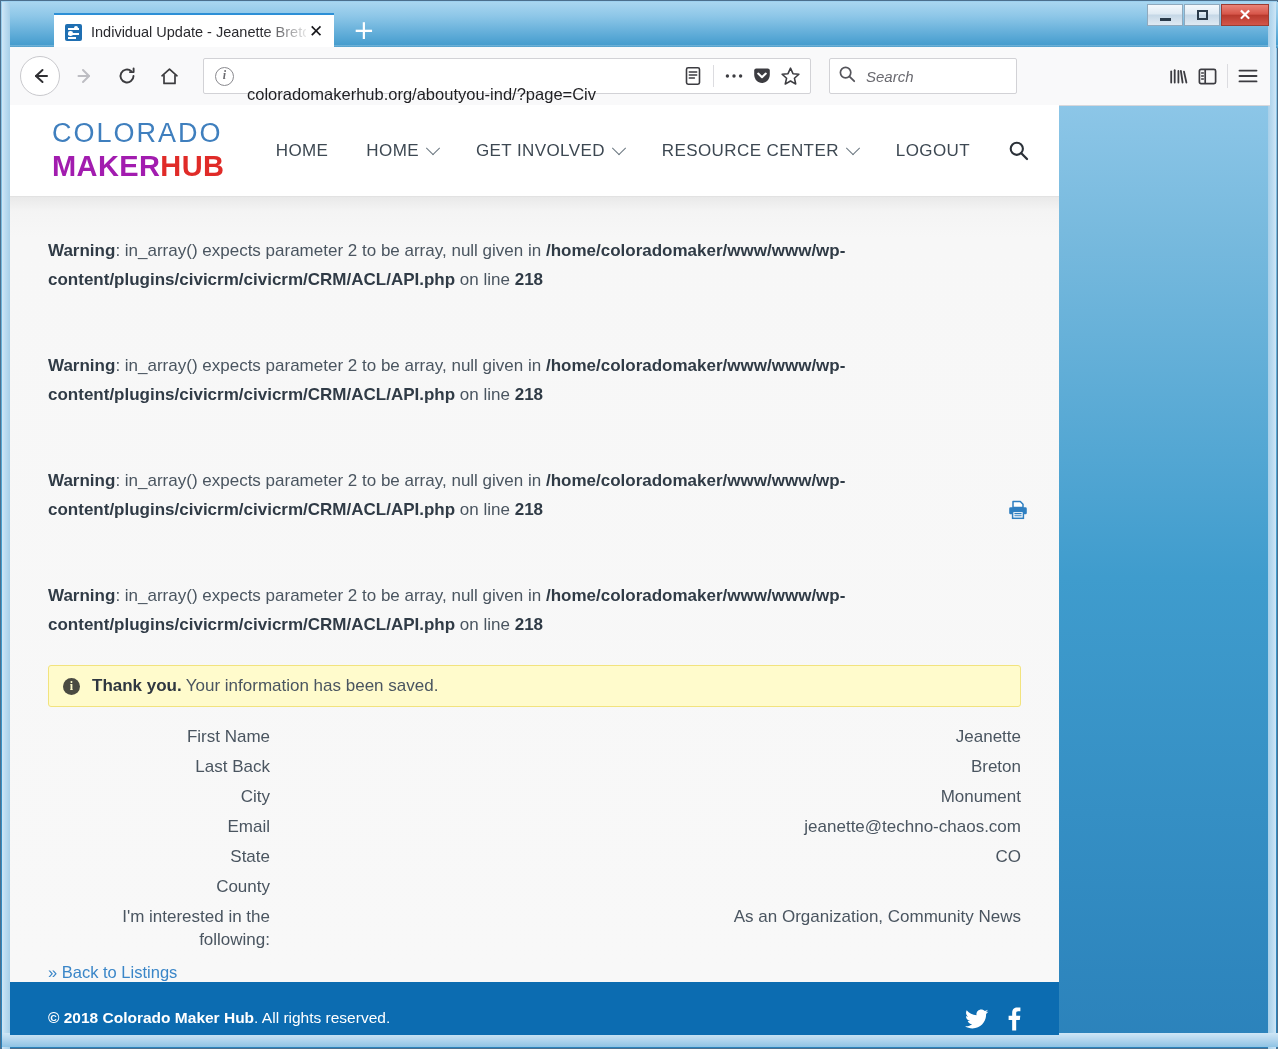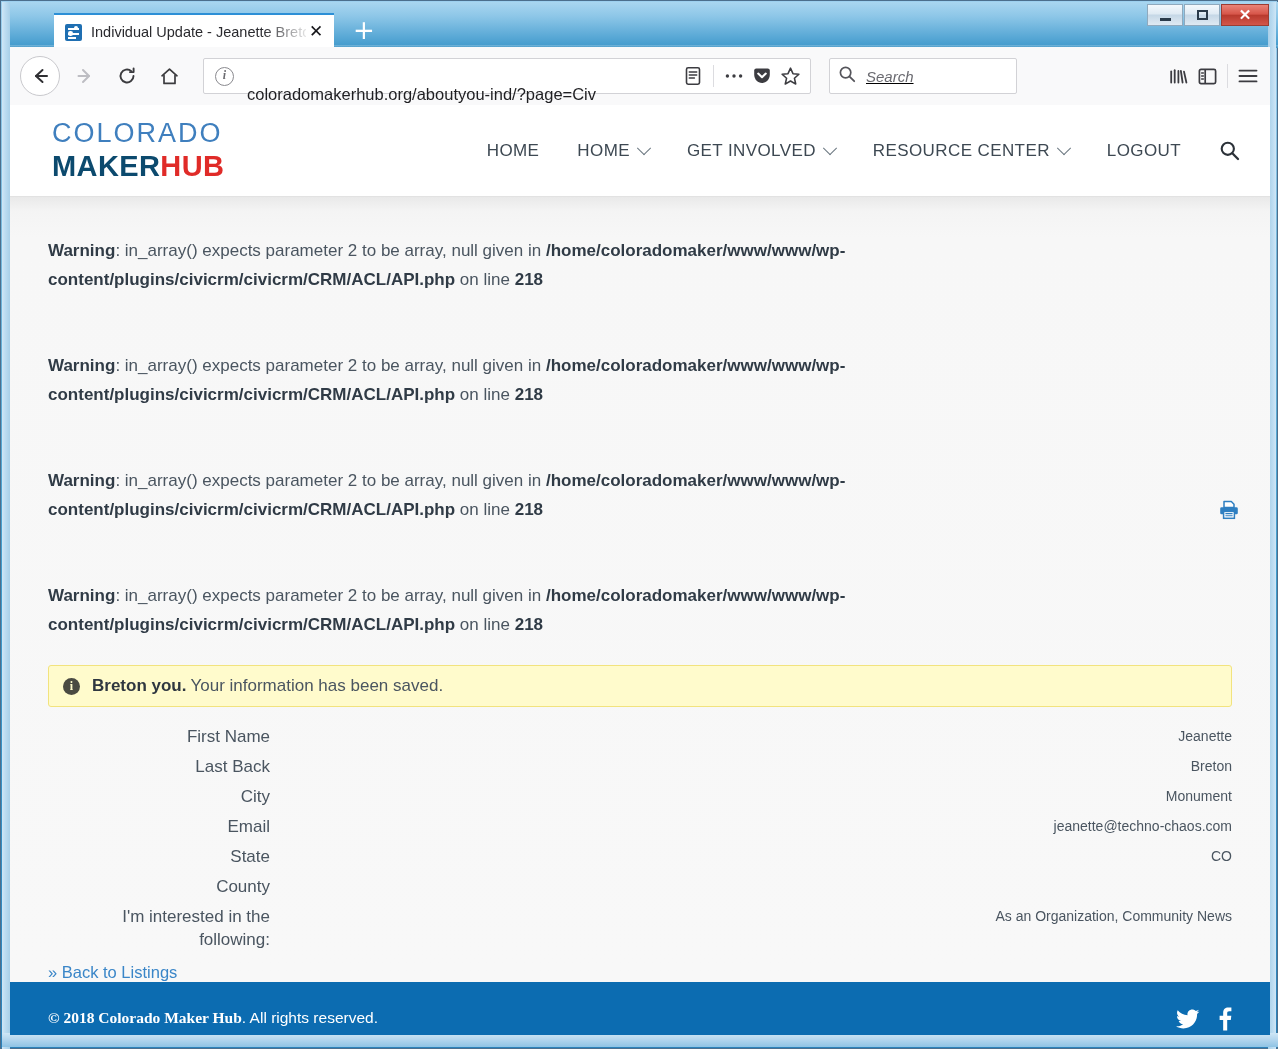--- a/index.html
+++ b/index.html
@@ -252,7 +252,6 @@
     align-items: center;
     padding: 0 8px;
     box-sizing: border-box;
-    text-decoration: underline;
   }
   .search-ph {
     margin-left: 10px;

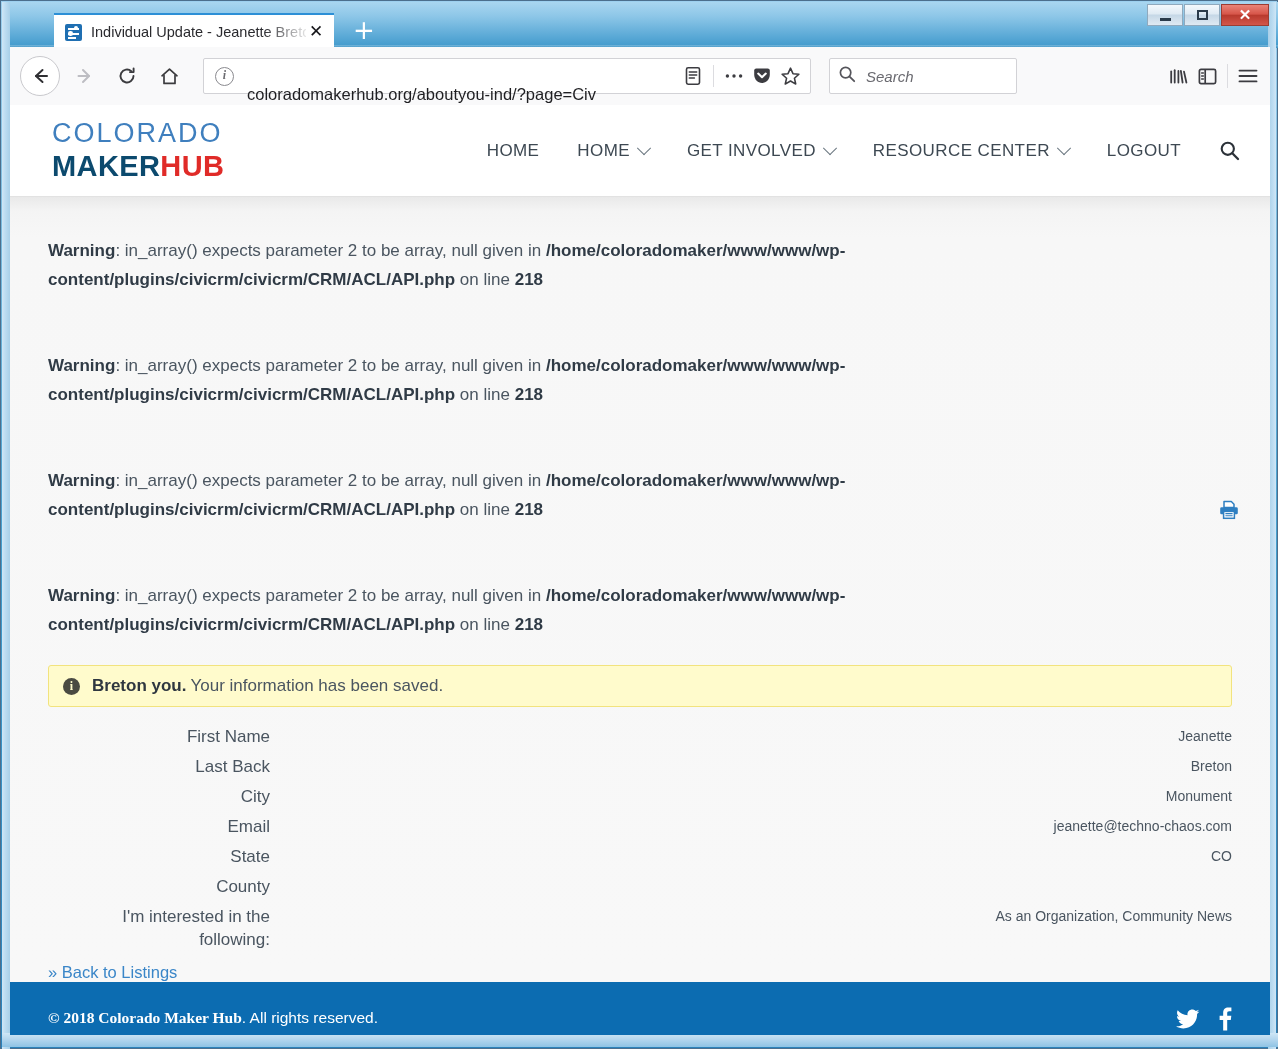--- a/index.html
+++ b/index.html
@@ -271,7 +271,7 @@
   .viewport {
     position: absolute;
     left: 0; top: 96px;
-    width: 1260px; height: 930px;
+    width: 1049px; height: 930px;
     background: #ffffff;
     overflow: hidden;
   }

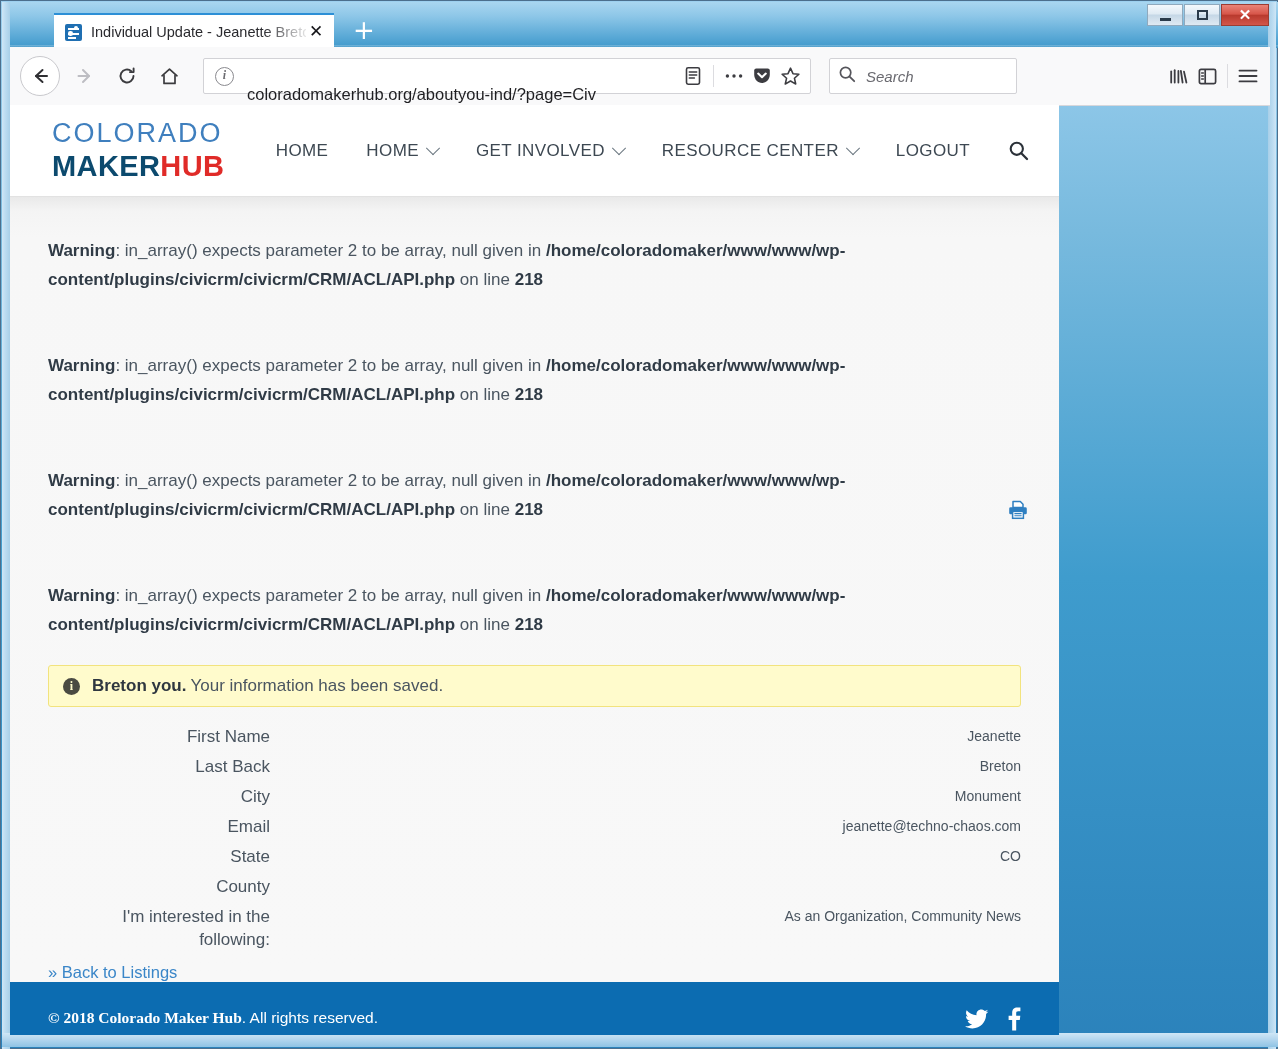--- a/index.html
+++ b/index.html
@@ -303,7 +303,7 @@
     font-weight: 700;
     margin-top: 5px;
   }
-  .logo-maker { color: #0c4a6e; }
+  .logo-maker { color: #a21caf; }
   .logo-hub { color: #e02b28; }
 
   .mainnav {

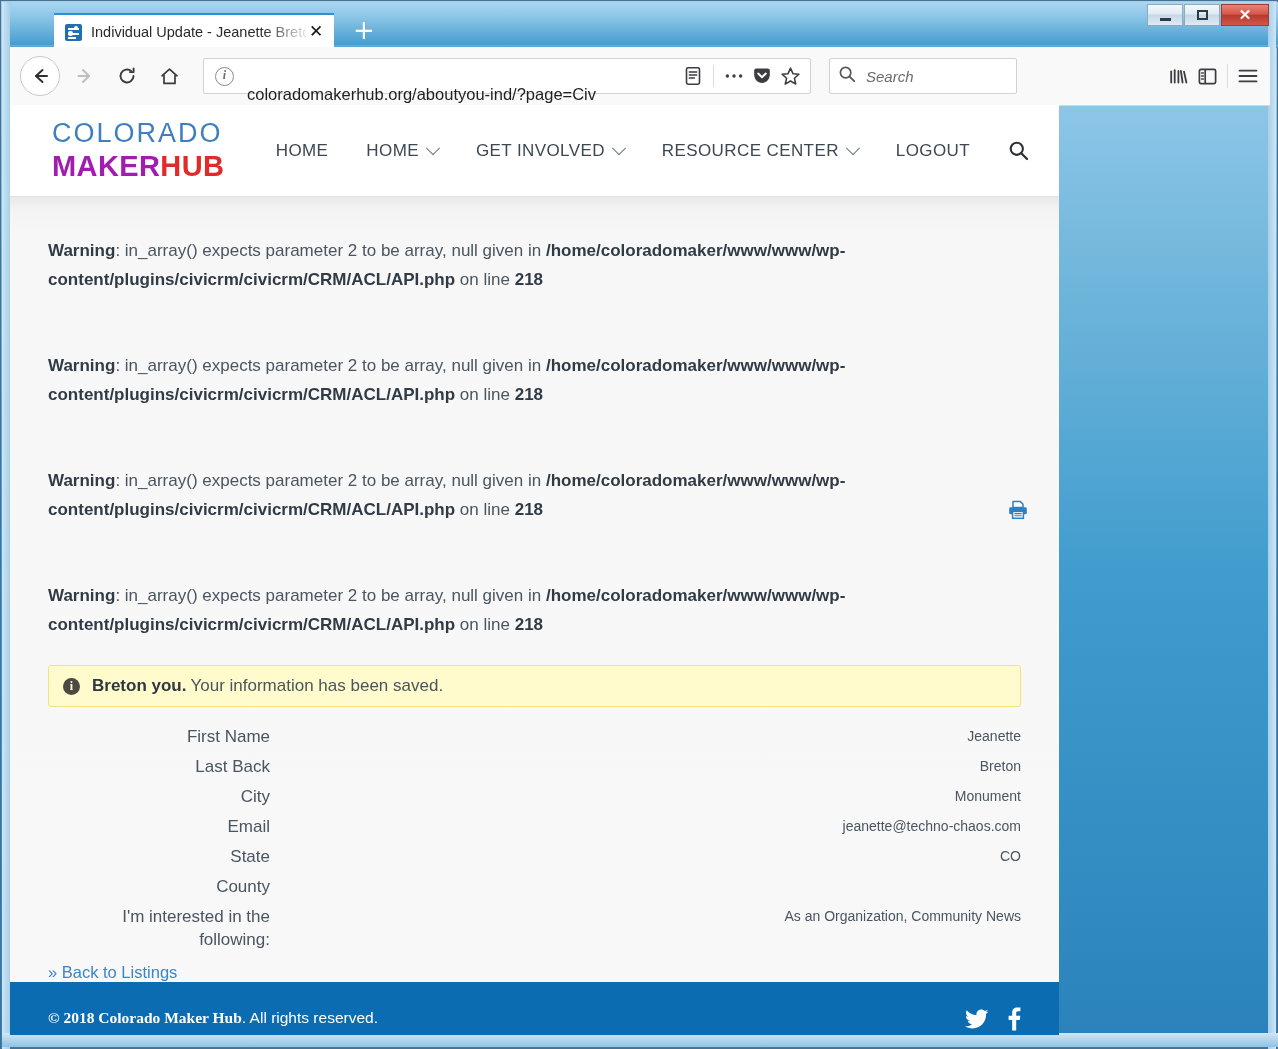--- a/index.html
+++ b/index.html
@@ -642,7 +642,7 @@
           <div class="notice">
             <span class="notice-icon">i</span>
             <span>
-              <b>Breton you.</b><span>Your information has been saved.</span>
+              <b>Thank you.</b><span>Your information has been saved.</span>
             </span>
           </div>
 

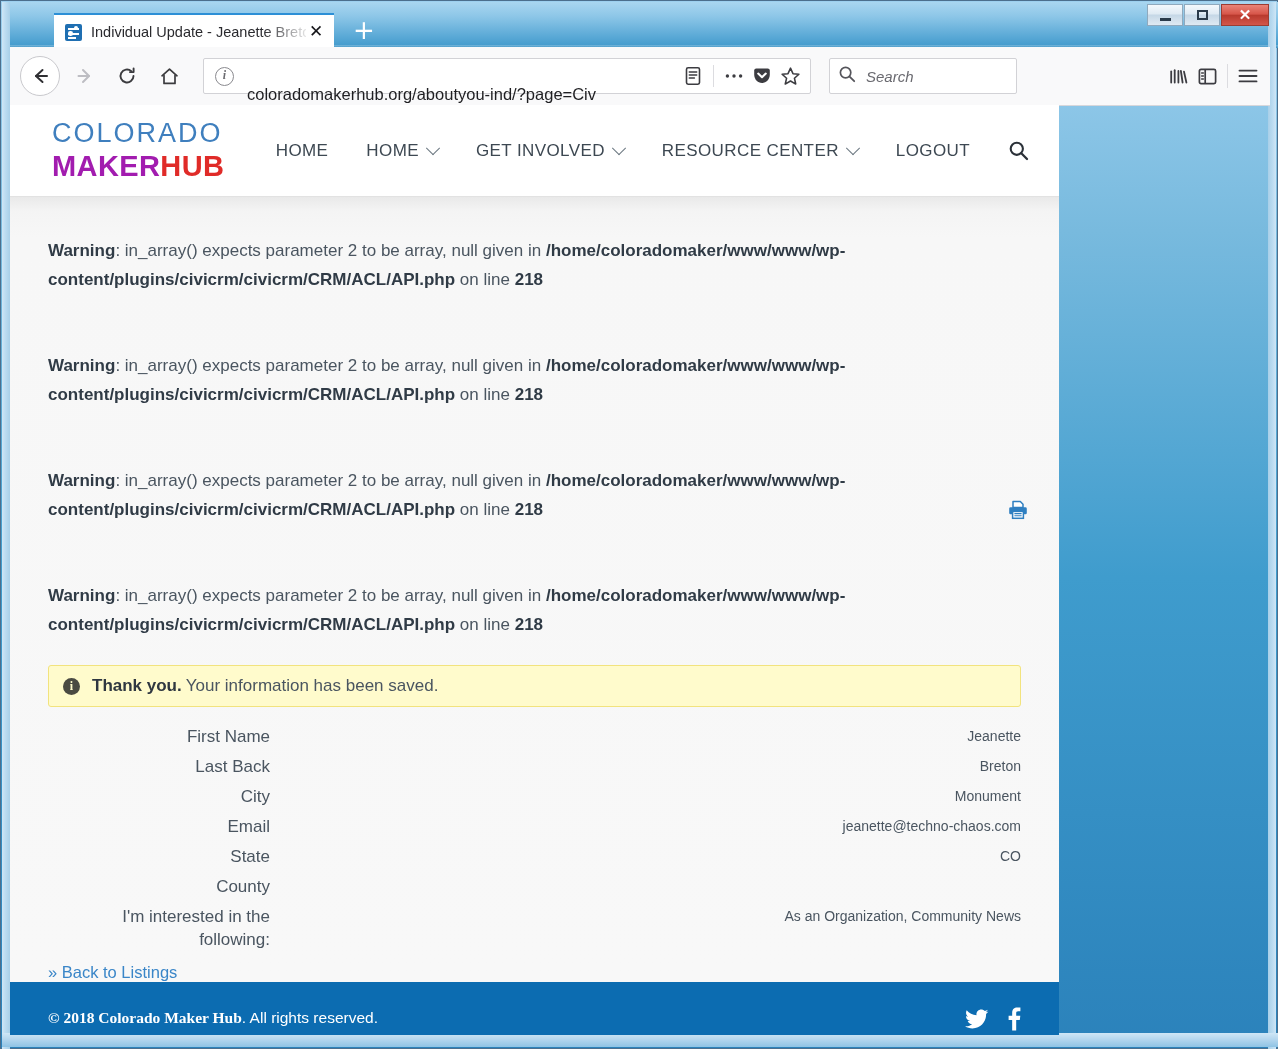--- a/index.html
+++ b/index.html
@@ -412,7 +412,7 @@
   }
   .fvalue {
     margin-left: 46px;
-    font-size: 14px;
+    font-size: 17px;
     color: #4a5560;
     line-height: 23px;
   }

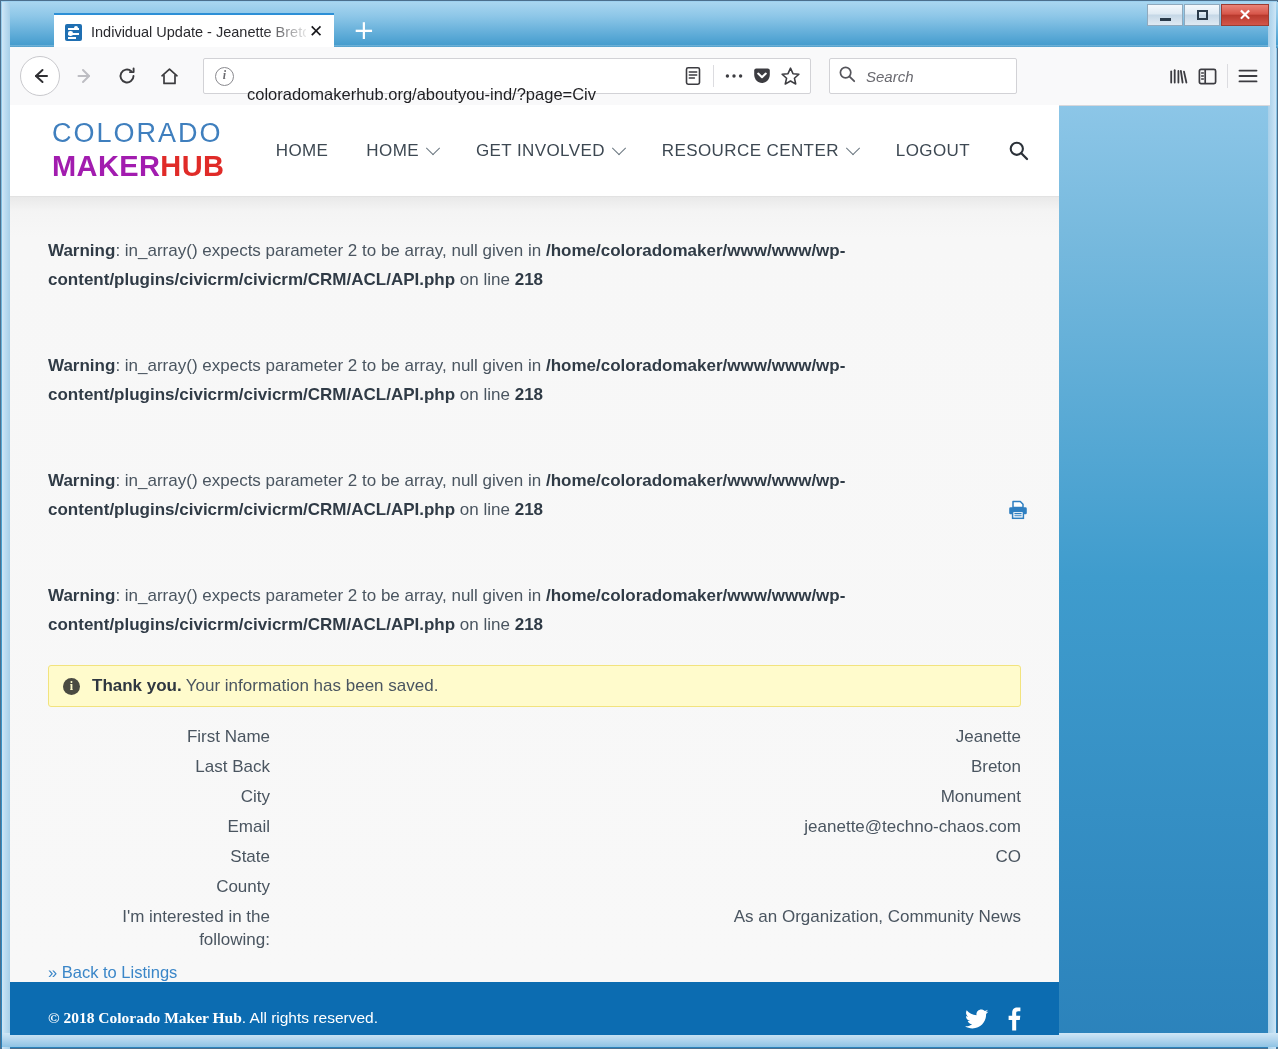--- a/index.html
+++ b/index.html
@@ -436,7 +436,7 @@
     box-sizing: border-box;
   }
   .footer-text { font-size: 15.5px; line-height: 25px; max-width: 700px; }
-  .footer-text .line1 b { font-weight: 700; font-family: Liberation Serif, serif; }
+  .footer-text .line1 b { font-weight: 700; }
   .social {
     margin-left: auto;
     display: flex;

